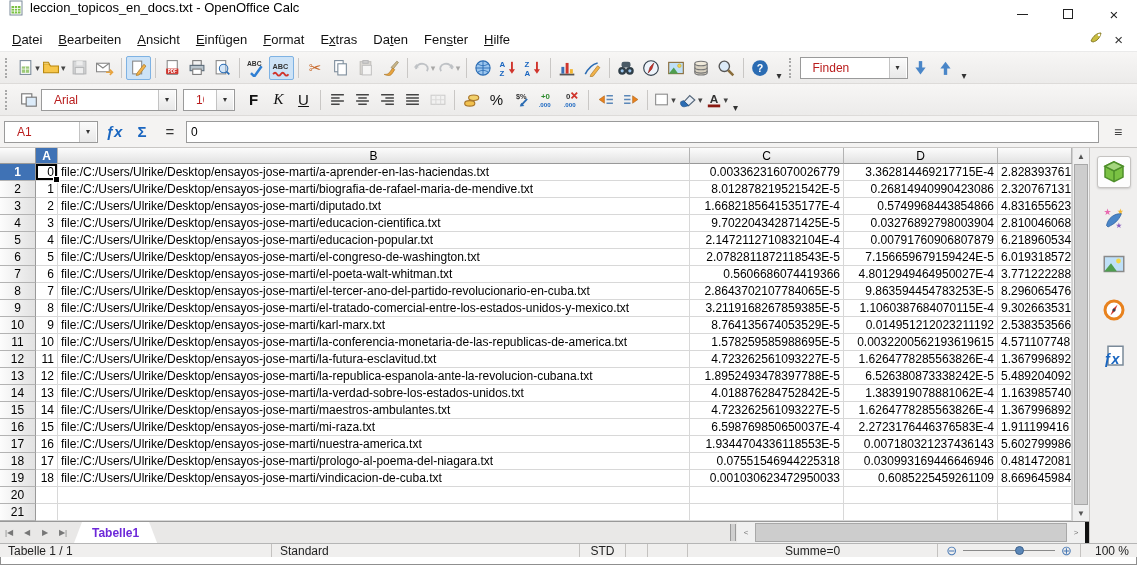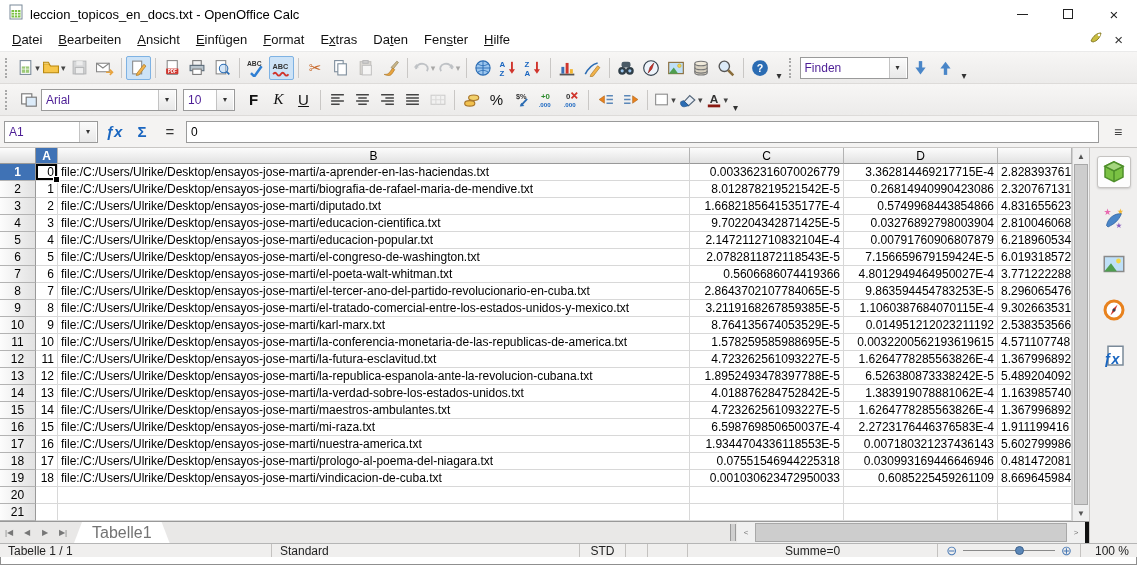--- a/index.html
+++ b/index.html
@@ -8,7 +8,7 @@
   .window { width:1137px; height:565px; background:#fff; position:relative; box-shadow:0 0 0 1px #8f8f8f inset; overflow:hidden; }
 
   
-  .titlebar { height:28px; display:flex; align-items:center; background:#fff; padding-left:8px; }
+  .titlebar { height:28px; display:flex; background:#fff; padding-left:8px; }
   .title-text { font-size:13px; color:#000; margin-left:6px; flex:1; white-space:nowrap; }
   .winbtns { display:flex; height:100%; }
   .winbtn { width:46px; height:100%; display:flex; align-items:center; justify-content:center; color:#222; font-size:13px; }

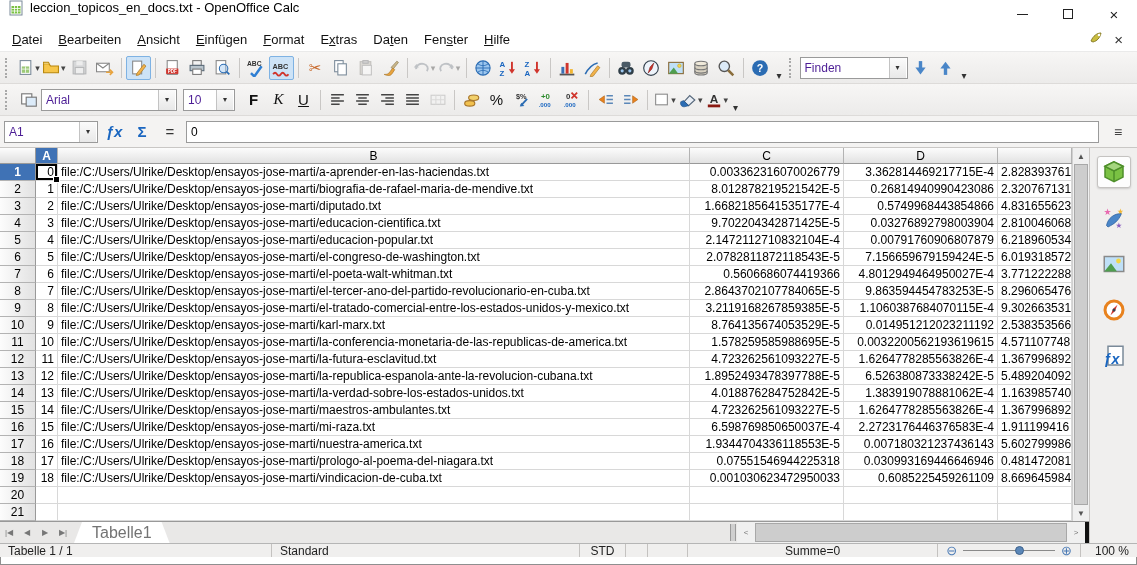--- a/index.html
+++ b/index.html
@@ -35,7 +35,7 @@
   .more { font-size:10px; color:#333; width:13px; text-align:center; align-self:flex-end; margin-bottom:2px; }
   .glyph { font-size:15px; line-height:1; }
   .combo { display:flex; align-items:center; background:#fff; border:1px solid #9a9a9a; height:22px; }
-  .combo input { border:0; outline:0; font:12px "Liberation Sans",sans-serif; padding:0 4px; width:calc(100% - 18px); color:#4c1d95; background:transparent; }
+  .combo input { border:0; outline:0; font:12px "Liberation Sans",sans-serif; padding:0 12px; width:calc(100% - 18px); color:#b91c1c; background:transparent; }
   .combo .cbtn { width:17px; height:100%; border-left:1px solid #c3c3c3; background:linear-gradient(#fbfbfb,#e8e8e8); display:flex; align-items:center; justify-content:center; font-size:8px; color:#333; }
   .fmt-label { font-size:15px; color:#111; }
 

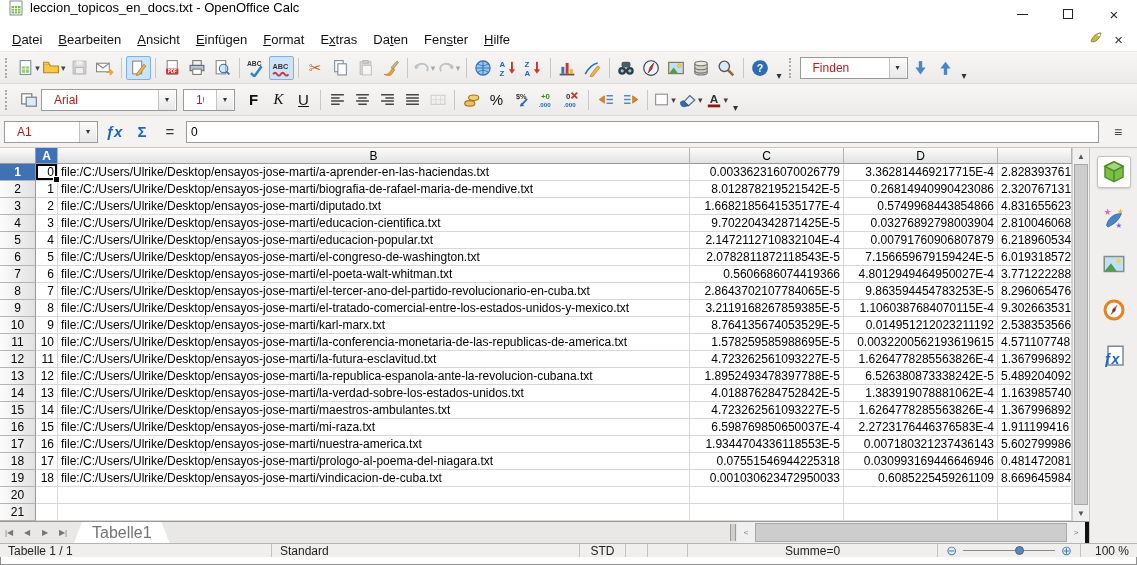--- a/index.html
+++ b/index.html
@@ -71,7 +71,7 @@
   
   .tabrow { height:22px; display:flex; align-items:stretch; background:#e9e8e7; border-top:1px solid #999; }
   .navbtn { width:18px; display:flex; align-items:center; justify-content:center; font-size:8px; color:#777; }
-  .sheettab { background:#fff; filter:drop-shadow(0 0 1px #777); clip-path:polygon(8px 0,calc(100% - 8px) 0,100% 100%,0 100%); padding:0 18px; display:flex; align-items:center; font-size:16px; font-weight:normal; color:#737373; margin-left:2px; }
+  .sheettab { background:#fff; filter:drop-shadow(0 0 1px #777); clip-path:polygon(8px 0,calc(100% - 8px) 0,100% 100%,0 100%); padding:0 18px; display:flex; align-items:center; font-size:12px; font-weight:bold; color:#6d28d9; margin-left:2px; }
   .tabfiller { flex:1; }
   .tabsplit { width:6px; background:#cfcfcf; border-left:1px solid #9a9a9a; border-right:1px solid #9a9a9a; margin:2px 1px; }
   .hscroll { width:312px; display:flex; align-items:stretch; background:#f0f0f0; }

